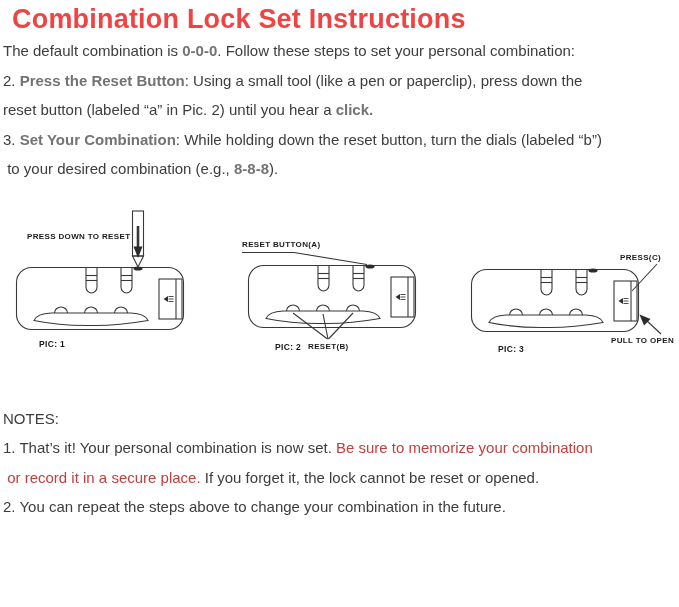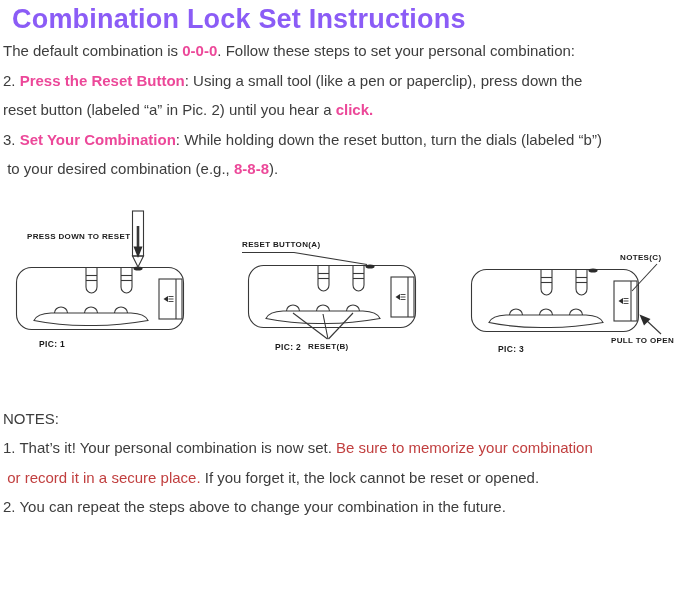--- a/index.html
+++ b/index.html
@@ -8,7 +8,7 @@
   .page{position:relative;width:679px;height:607px;box-sizing:border-box;padding-left:3px;}
 
   .title{margin:3px 0 0 9px;font-size:27px;line-height:32px;font-weight:bold;
-         color:#8b5cf6;letter-spacing:0.2px;white-space:nowrap;}
+         color:#ef4444;letter-spacing:0.2px;white-space:nowrap;}
 
   .bodytext{margin-top:1px;font-size:15px;line-height:29.5px;white-space:nowrap;}
   .bodytext p{margin:0;}

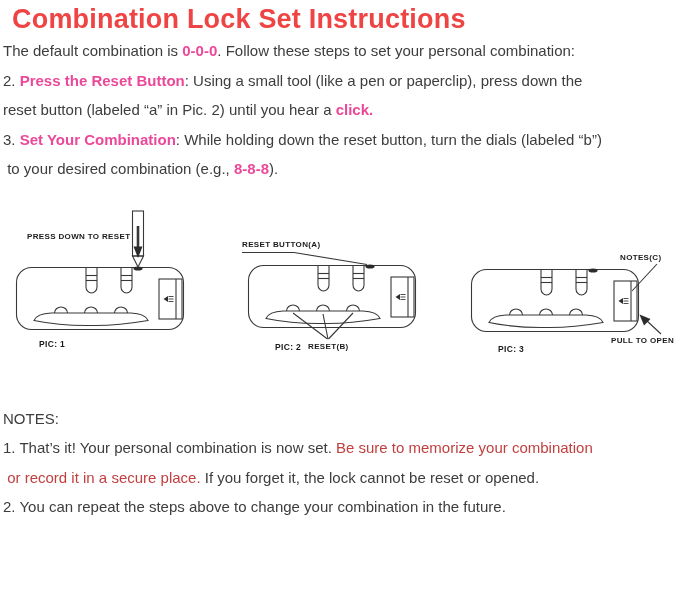--- a/index.html
+++ b/index.html
@@ -12,7 +12,7 @@
 
   .bodytext{margin-top:1px;font-size:15px;line-height:29.5px;white-space:nowrap;}
   .bodytext p{margin:0;}
-  .seg-b{font-weight:bold;color:#ec4899;}
+  .seg-b{font-weight:bold;color:#737373;}
   .seg-r{color:var(--accent-red,#c13f3f);}
 
   .figs{position:relative;height:218px;}

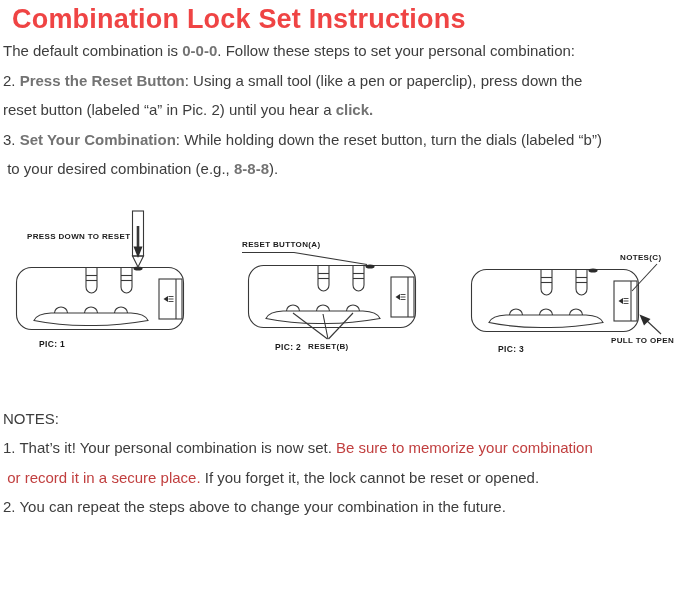--- a/index.html
+++ b/index.html
@@ -140,7 +140,7 @@
           </g>
         </g>
       </svg>
-      <div class="lbl" style="left:157px;top:46px">NOTES(C)</div>
+      <div class="lbl" style="left:157px;top:46px">PRESS(C)</div>
       <div class="lbl" style="left:148px;top:129px">PULL TO OPEN</div>
       <div class="cap" style="left:7px;top:137px">PIC: 3</div>
     </div>

